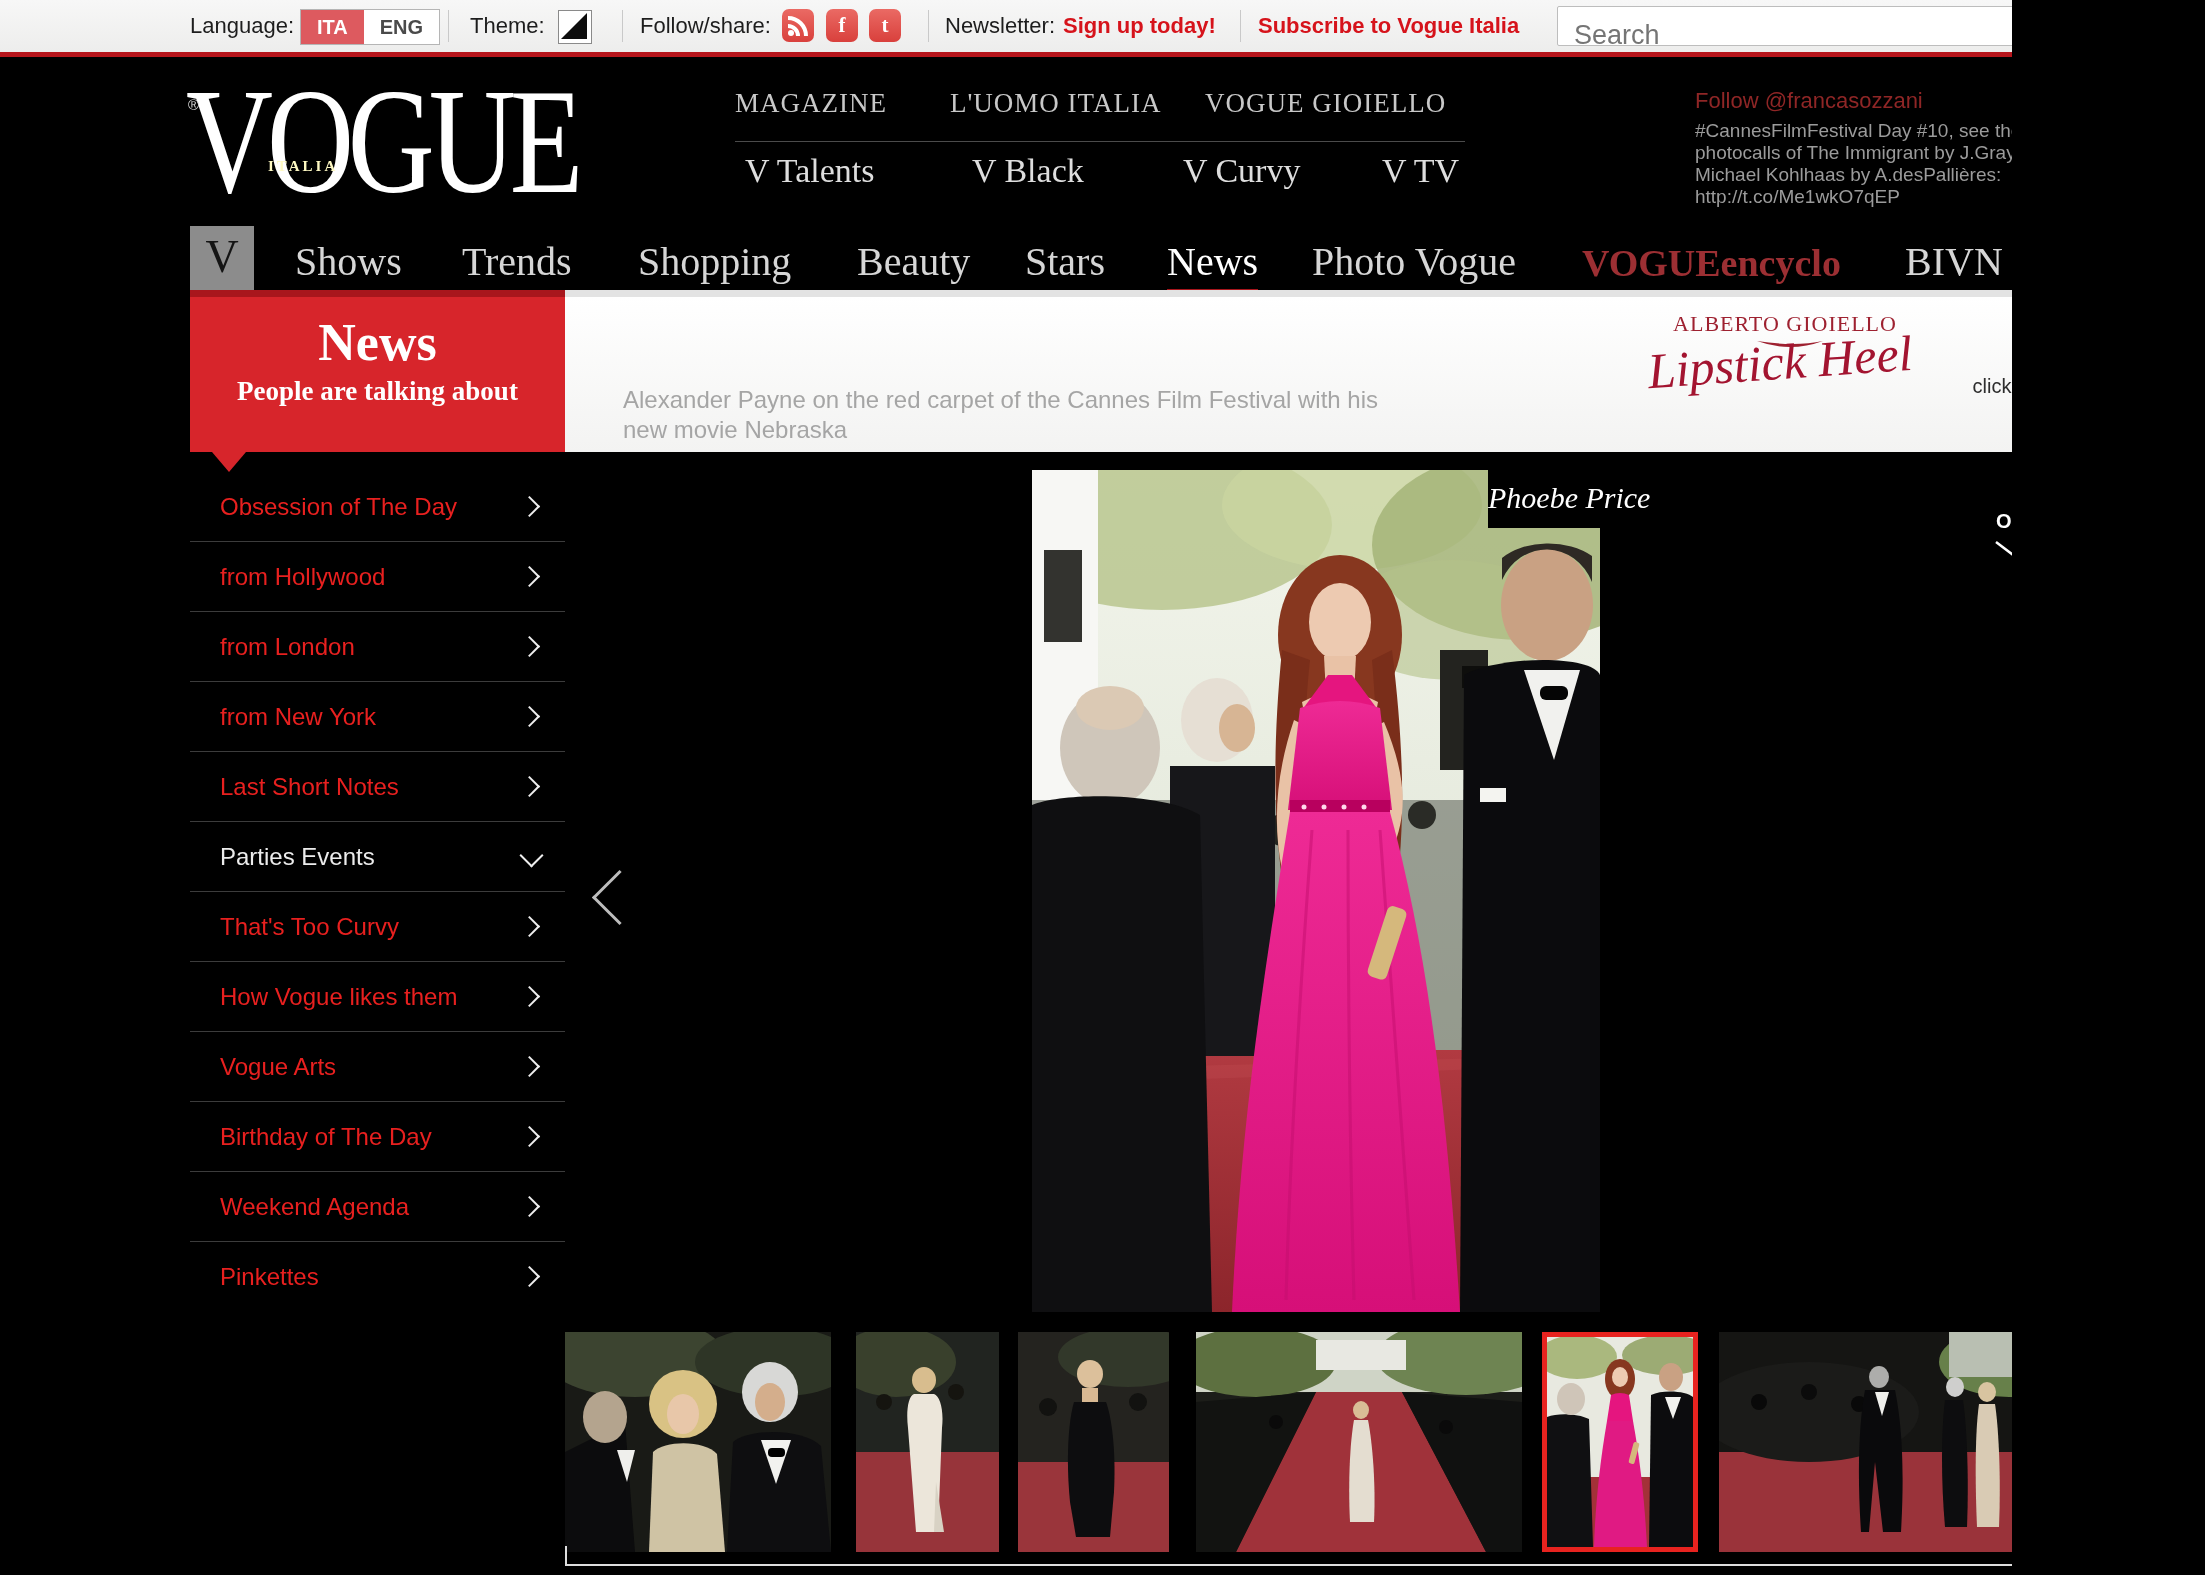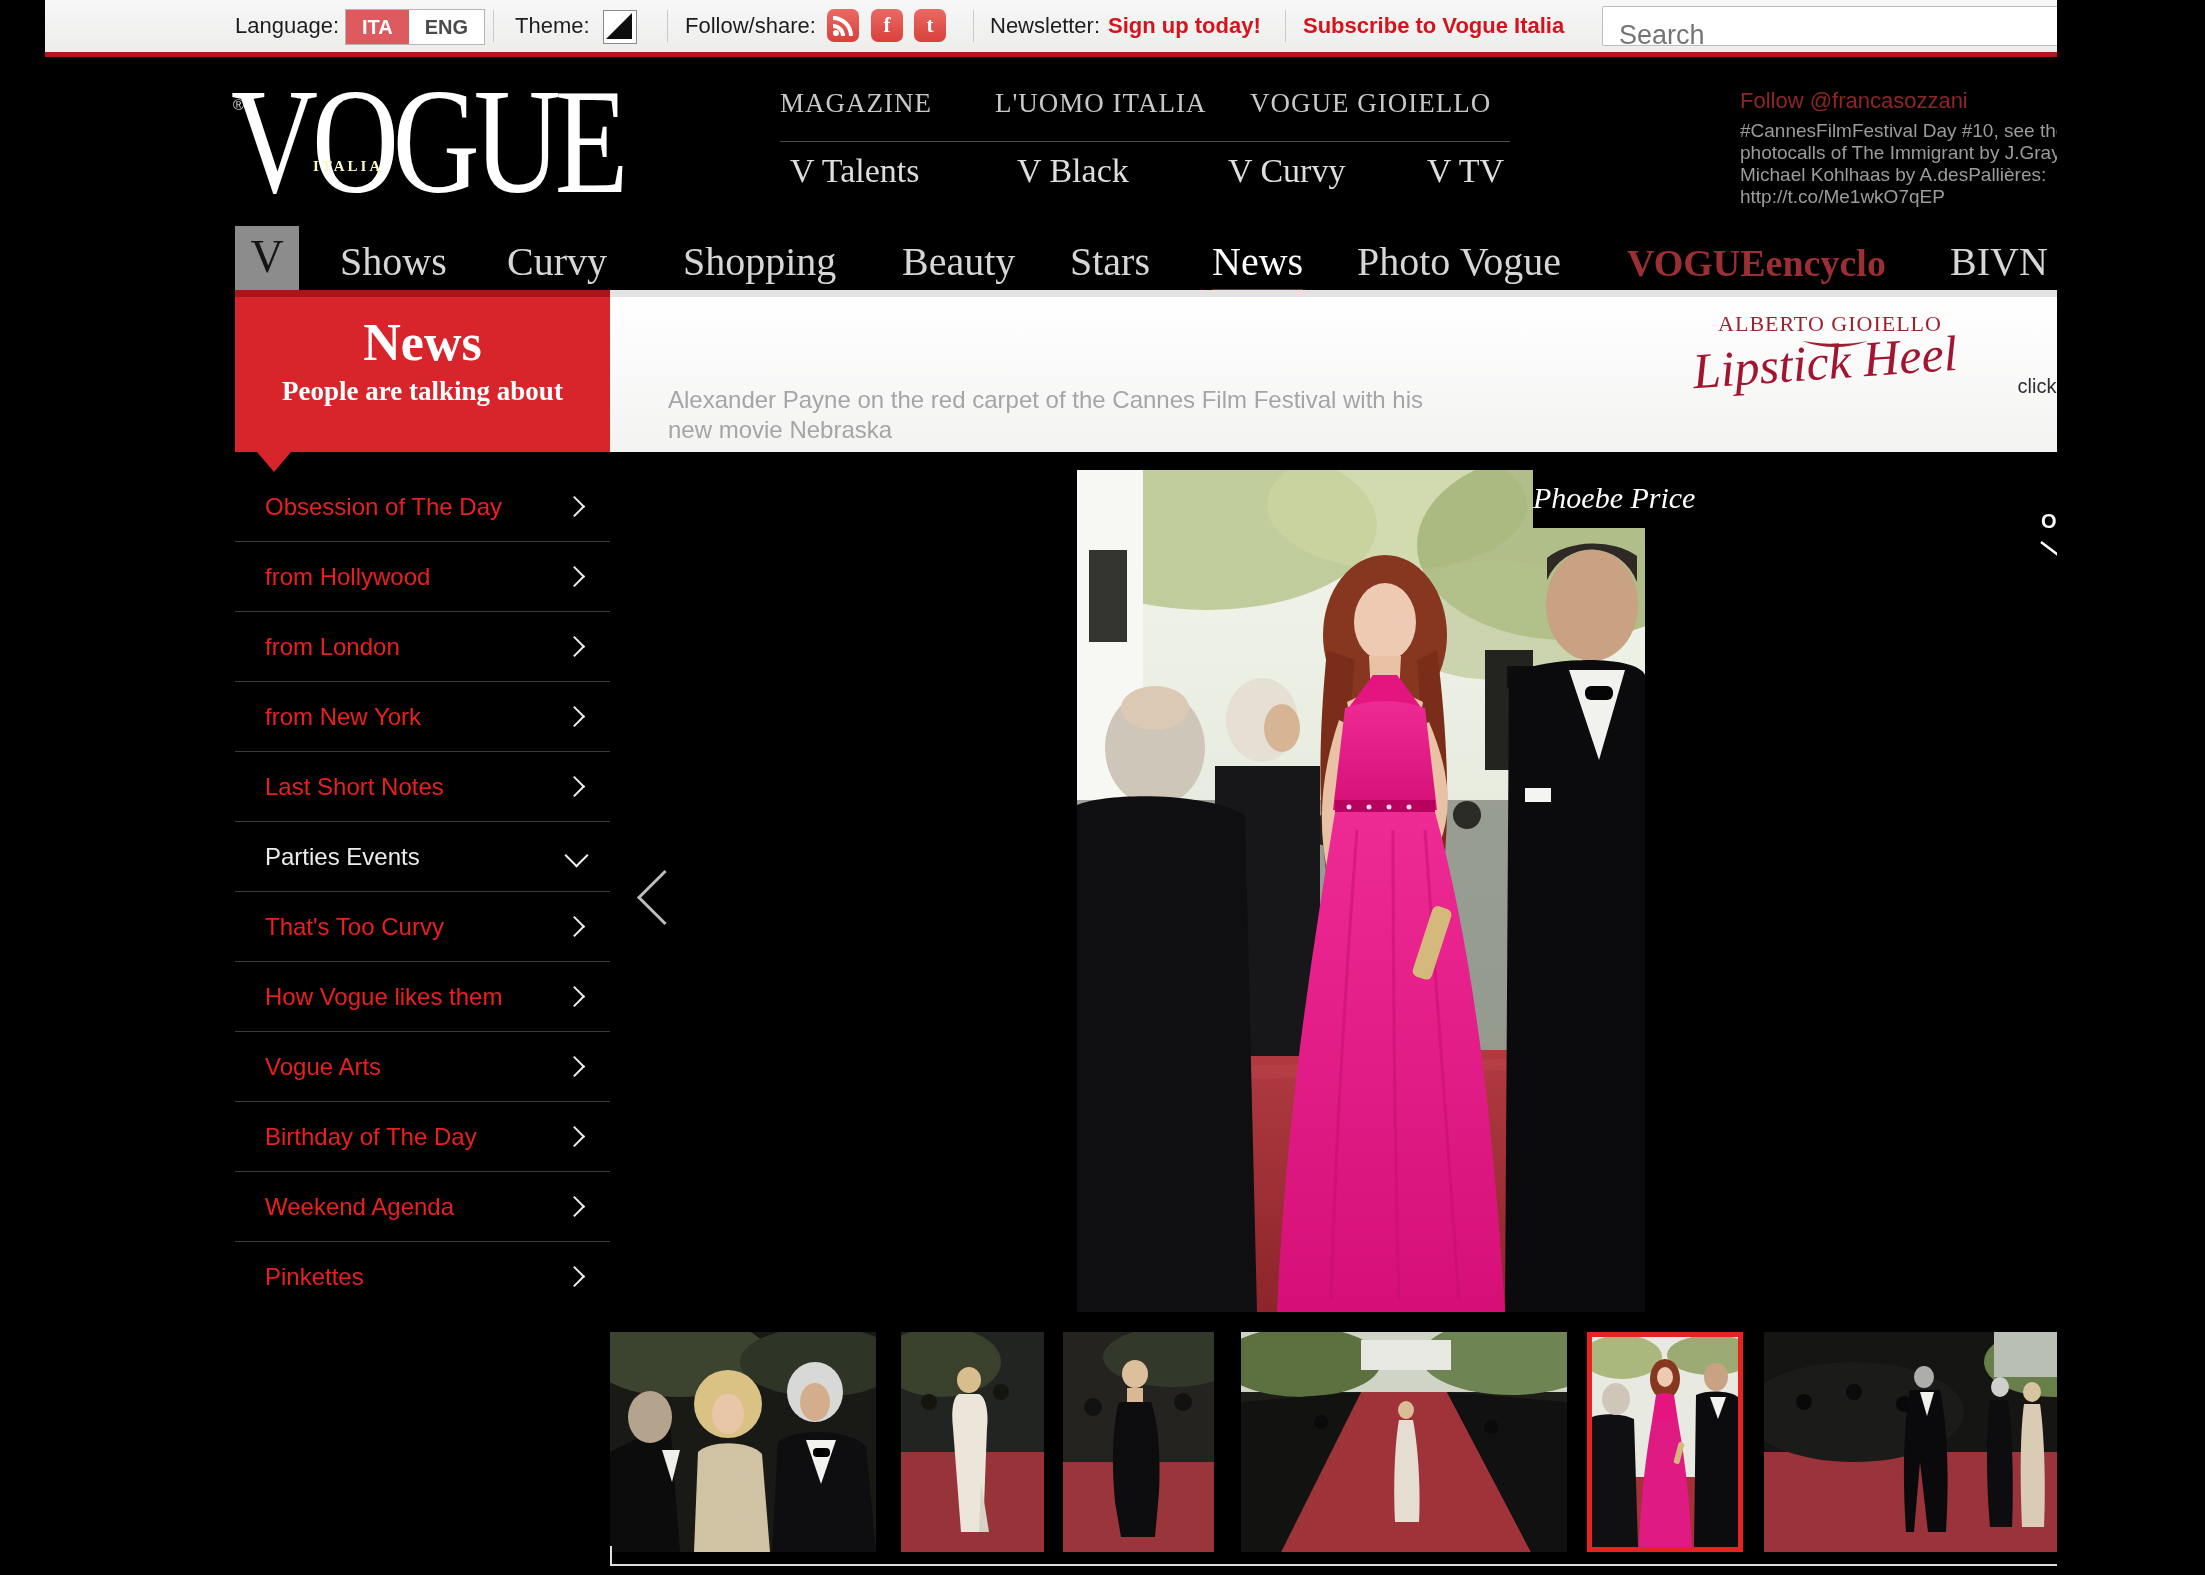--- a/index.html
+++ b/index.html
@@ -4,7 +4,7 @@
 <style>
   html,body{margin:0;padding:0;background:#000;}
   #page{position:relative;width:2012px;height:1575px;background:#000;overflow:hidden;
-        font-family:"Liberation Sans",sans-serif;margin-left:45px;}
+        font-family:"Liberation Sans",sans-serif;}
   .abs{position:absolute;}
 
   

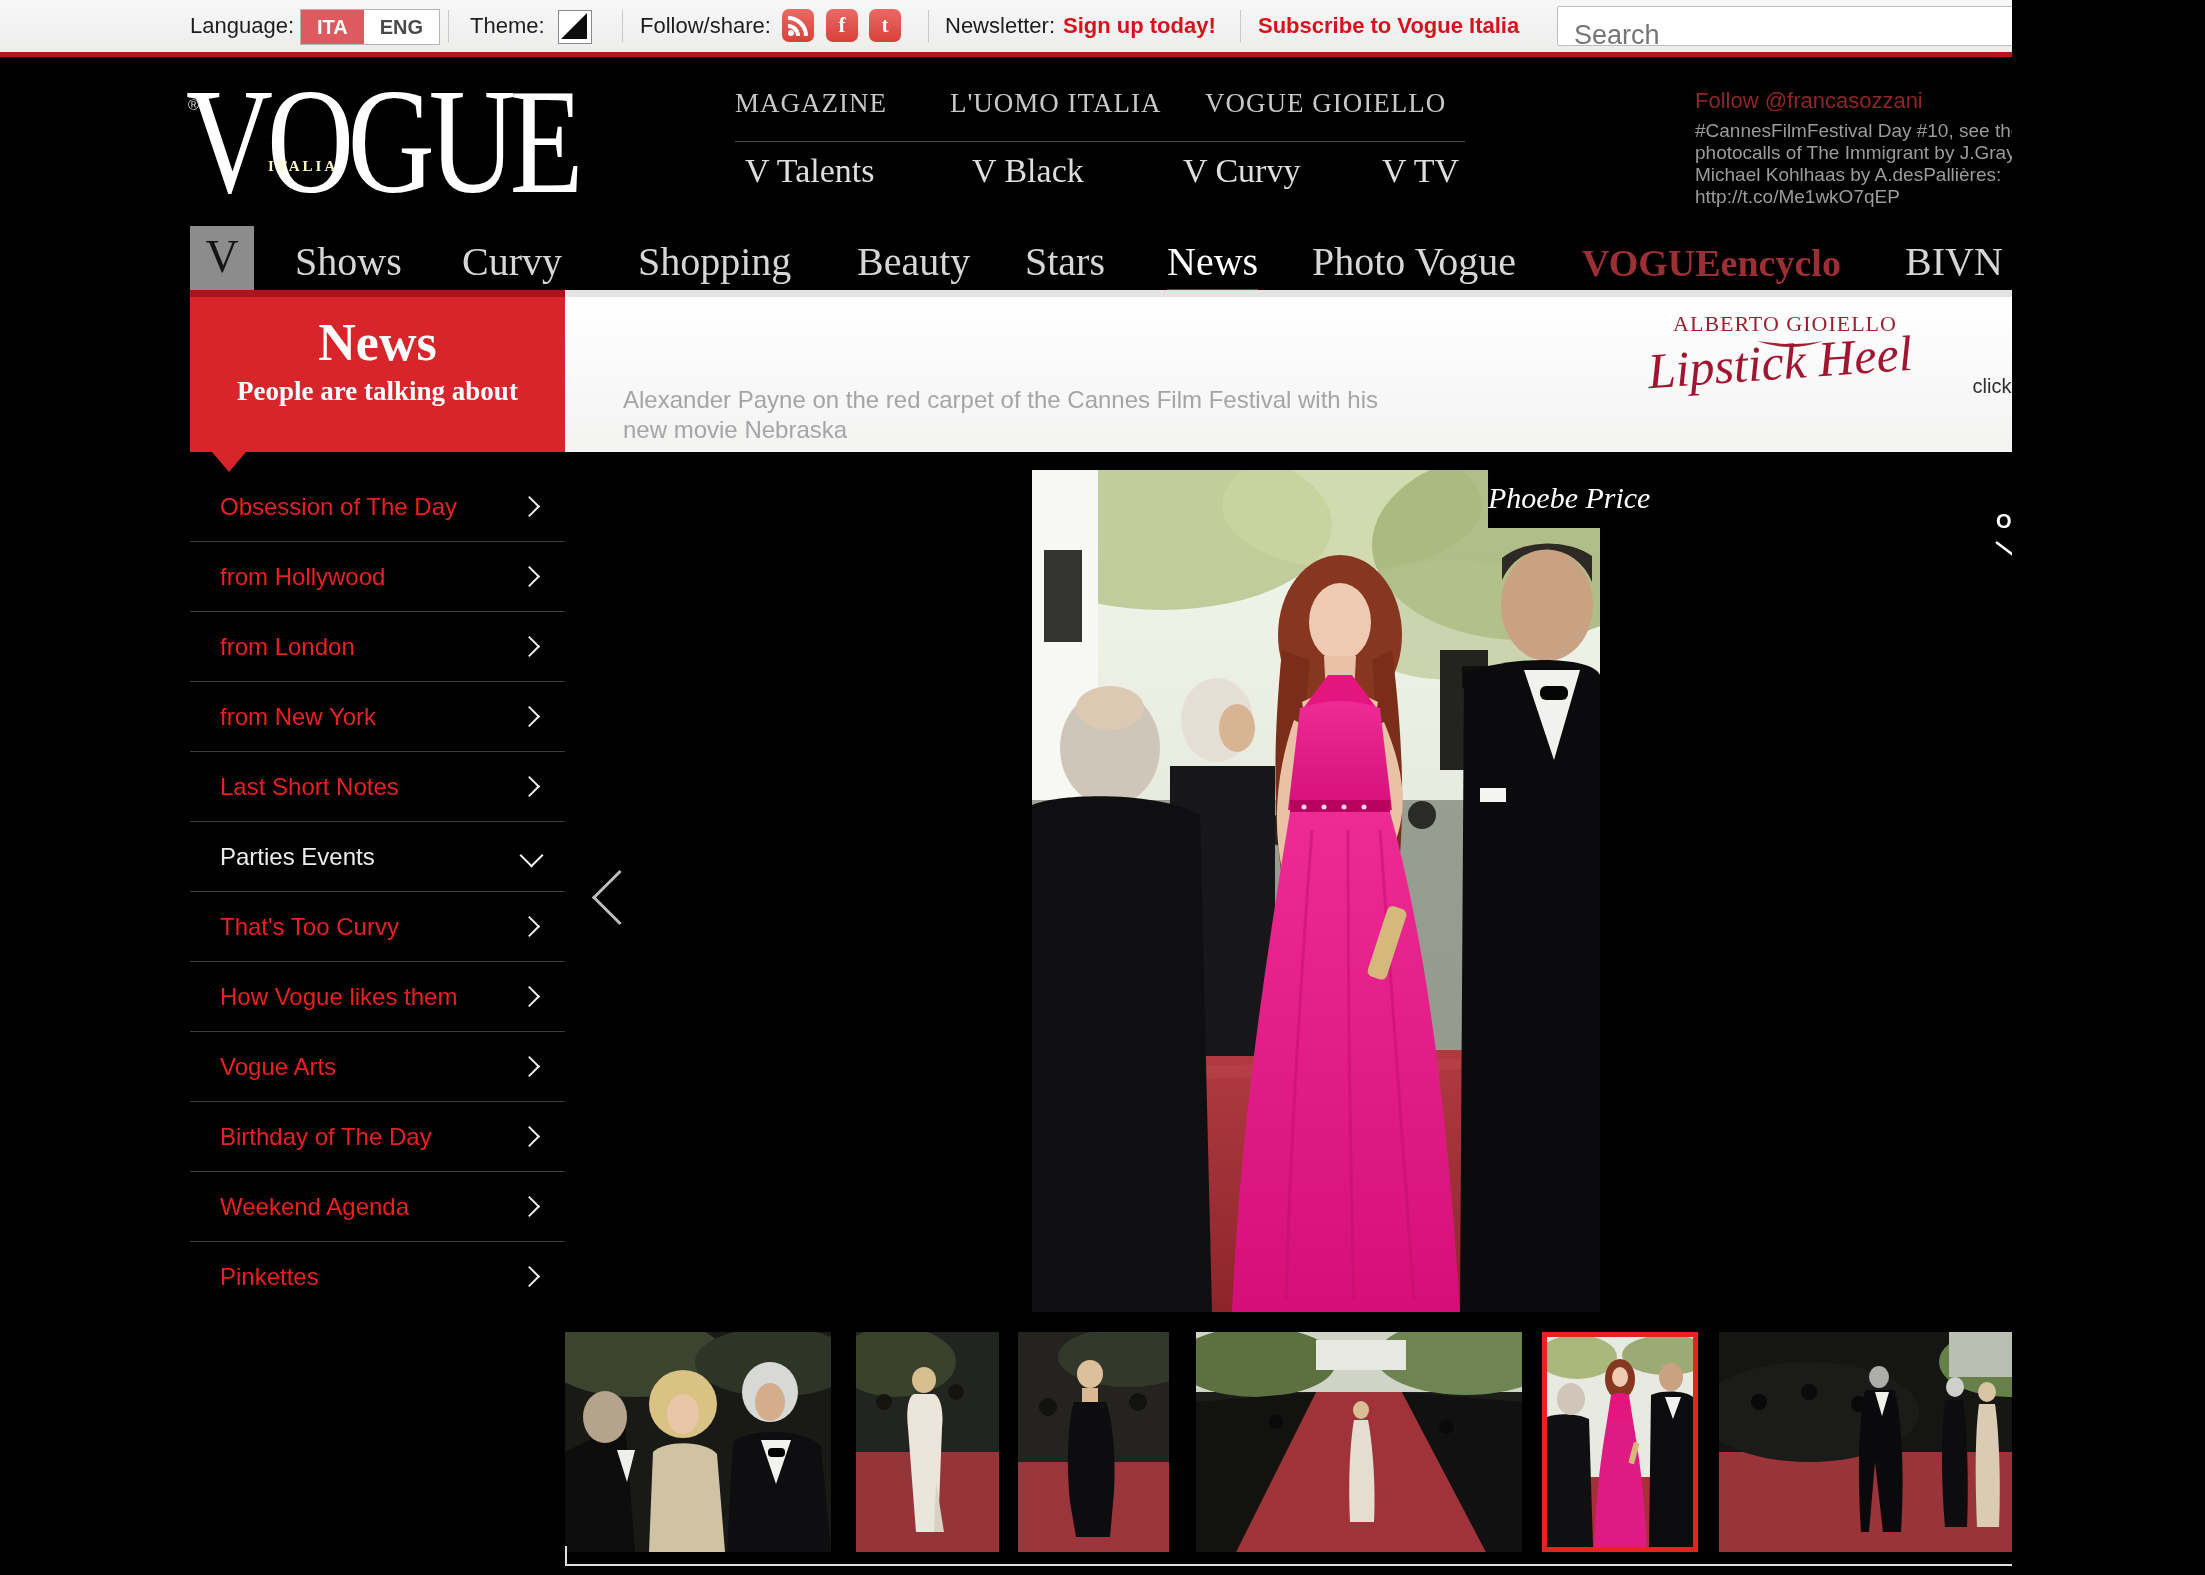--- a/index.html
+++ b/index.html
@@ -170,7 +170,7 @@
 
   <div id="v-tab" class="abs">V</div>
   <span class="abs nav-item" style="left:295px">Shows</span>
-  <span class="abs nav-item" style="left:462px">Curvy</span>
+  <span class="abs nav-item" style="left:462px">Trends</span>
   <span class="abs nav-item" style="left:638px">Shopping</span>
   <span class="abs nav-item" style="left:857px">Beauty</span>
   <span class="abs nav-item" style="left:1025px">Stars</span>

